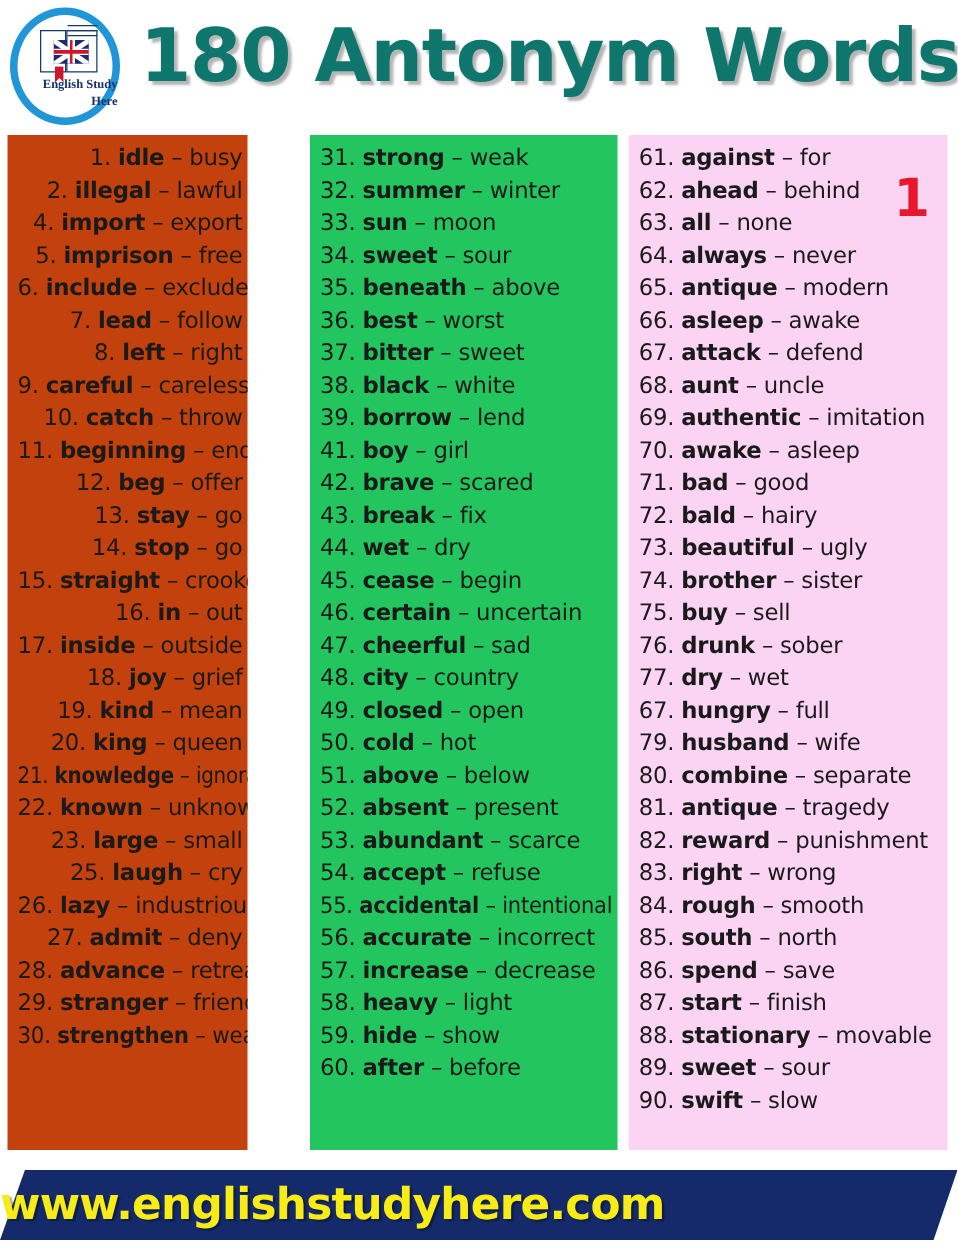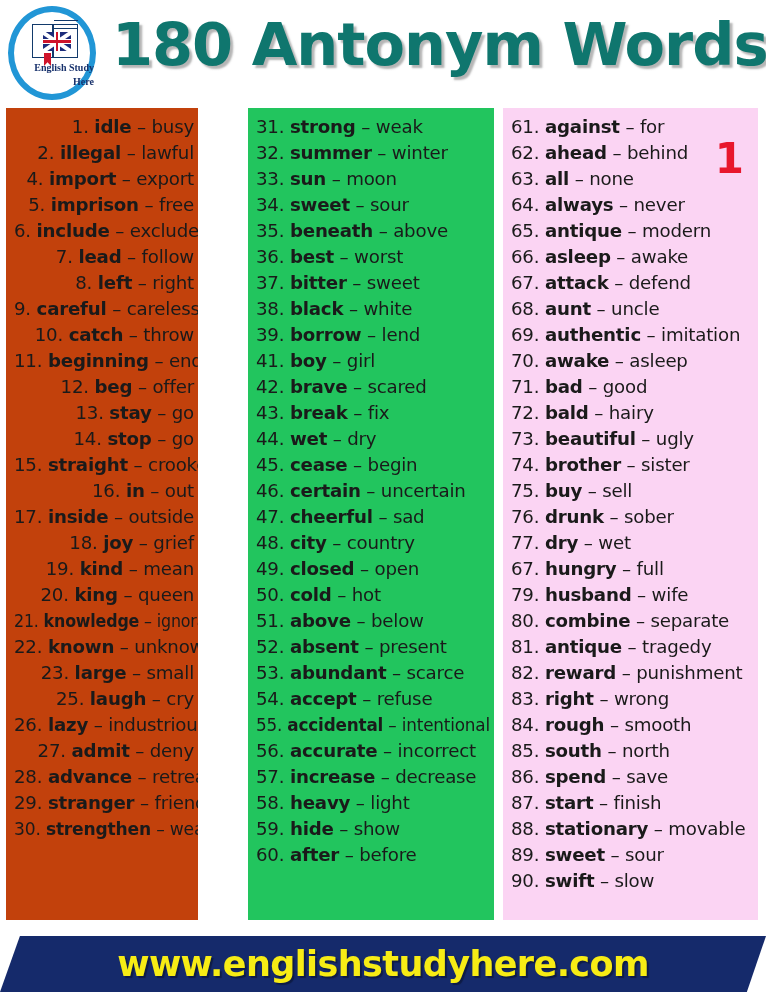--- a/index.html
+++ b/index.html
@@ -207,7 +207,6 @@
     width: 766px;
     height: 56px;
     line-height: 56px;
-    text-align: center;
     font-family: "DejaVu Sans", sans-serif;
     font-weight: bold;
     font-size: 35px;

